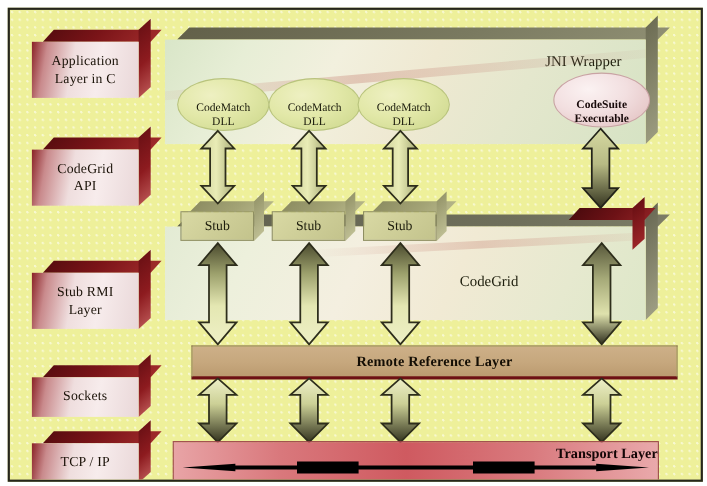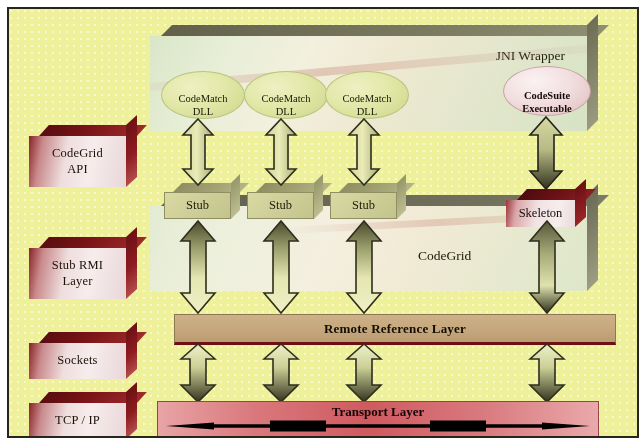--- a/index.html
+++ b/index.html
@@ -176,6 +176,16 @@
 <div id="root">
   <div id="frame">
 
+    <div class="lbox" style="left:20px;top:18px;width:108px;height:62px;">
+      <div class="top"></div>
+      <div class="side"></div>
+      <div class="face">
+        <span>
+          <span>Application</span><br>
+          <span>Layer in C</span>
+        </span>
+      </div>
+    </div>
 
     <div class="lbox" style="left:20px;top:116px;width:108px;height:62px;">
       <div class="top"></div>

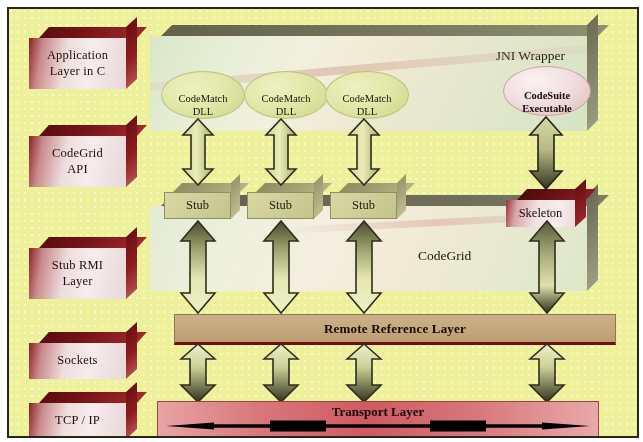--- a/index.html
+++ b/index.html
@@ -284,9 +284,6 @@
     <div id="skeleton">
       <div class="top"></div>
       <div class="side"></div>
-      <div class="face">
-        <span>Skeleton</span>
-      </div>
     </div>
 
     <div class="varrow" style="left:172px;top:108px;">

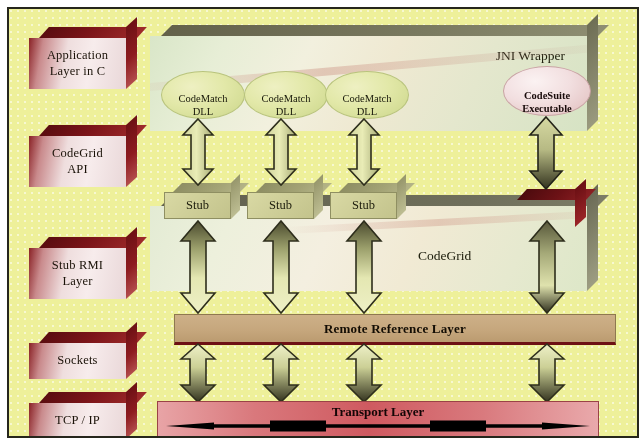--- a/index.html
+++ b/index.html
@@ -161,7 +161,7 @@
     overflow:hidden;
   }
   #tl .tlcap{
-    position:absolute;left:0;right:0;top:2px;text-align:center;
+    position:absolute;left:0;right:0;top:2px;text-align:right;
     font-weight:bold;font-size:13px;color:#140606;
   }
   #tl .dbl{position:absolute;left:8px;right:8px;bottom:6px;height:12px;}

